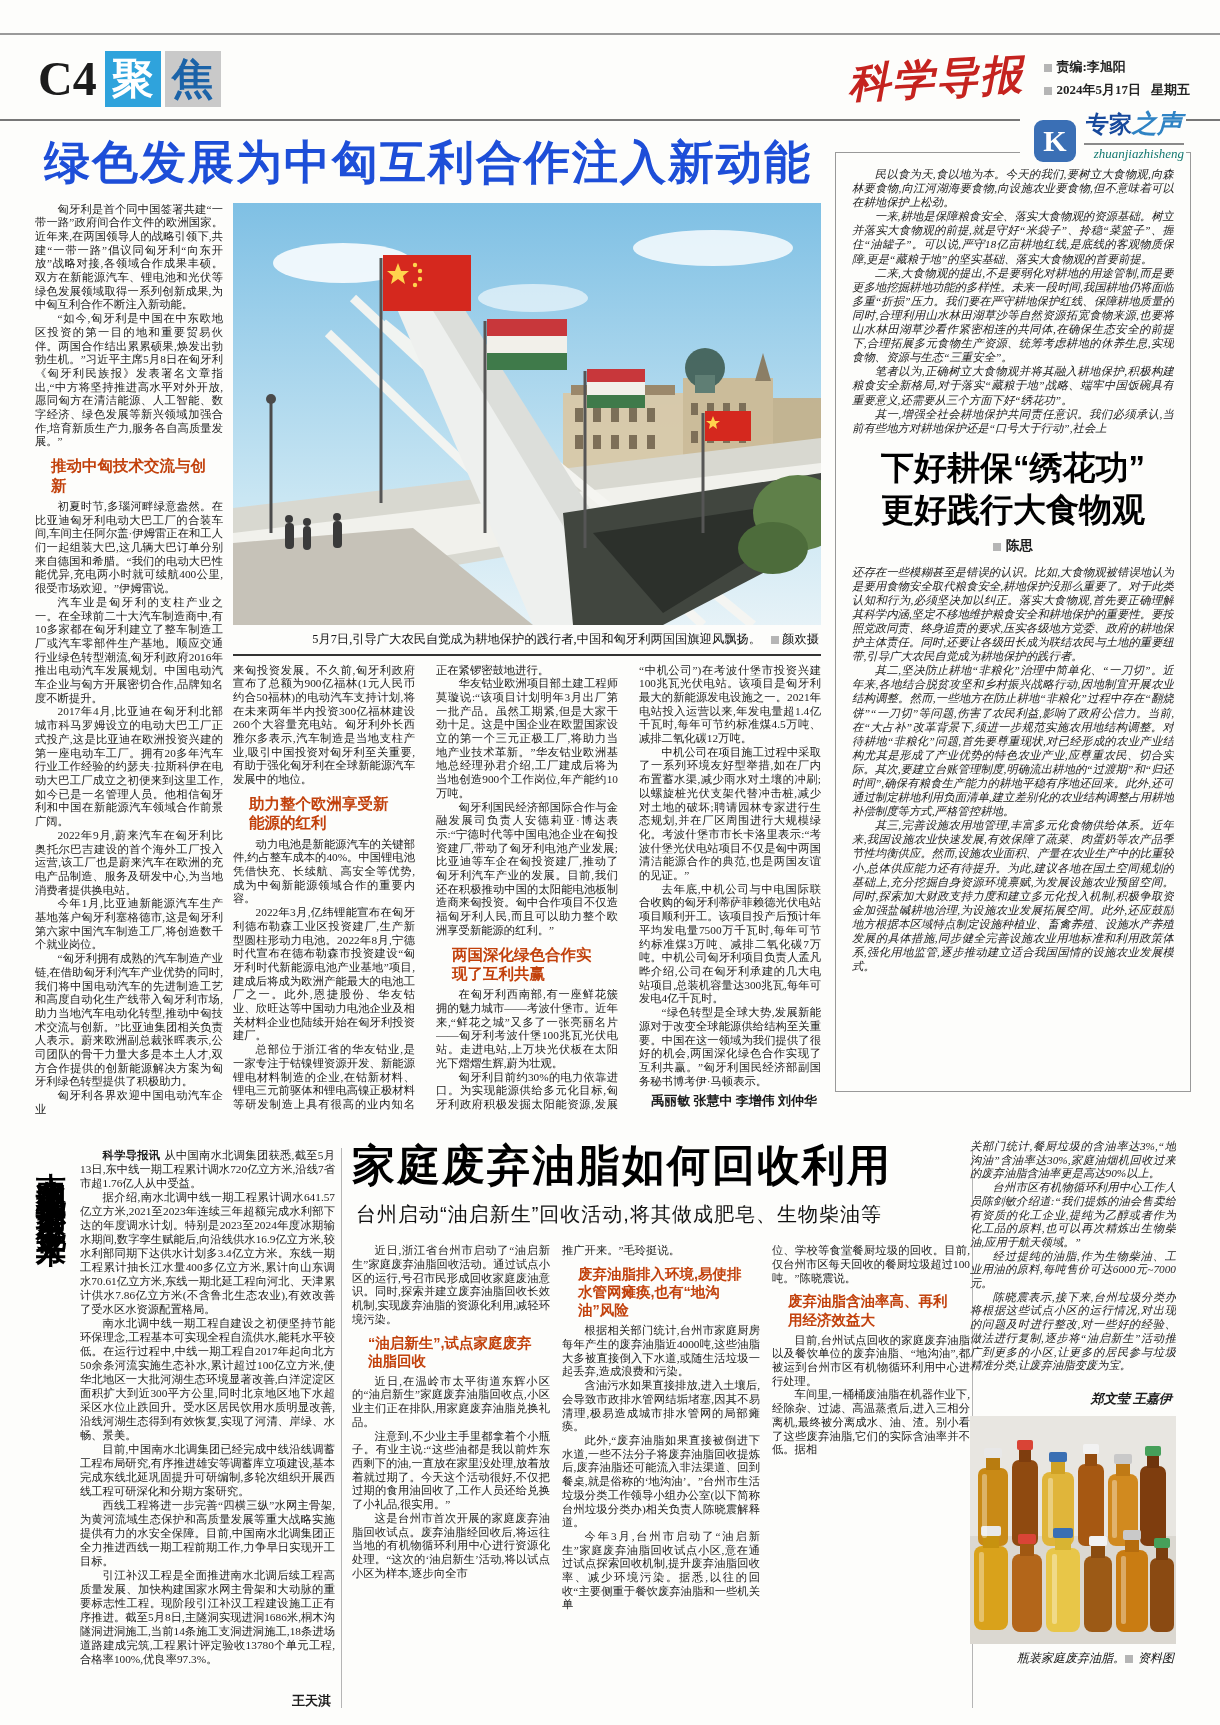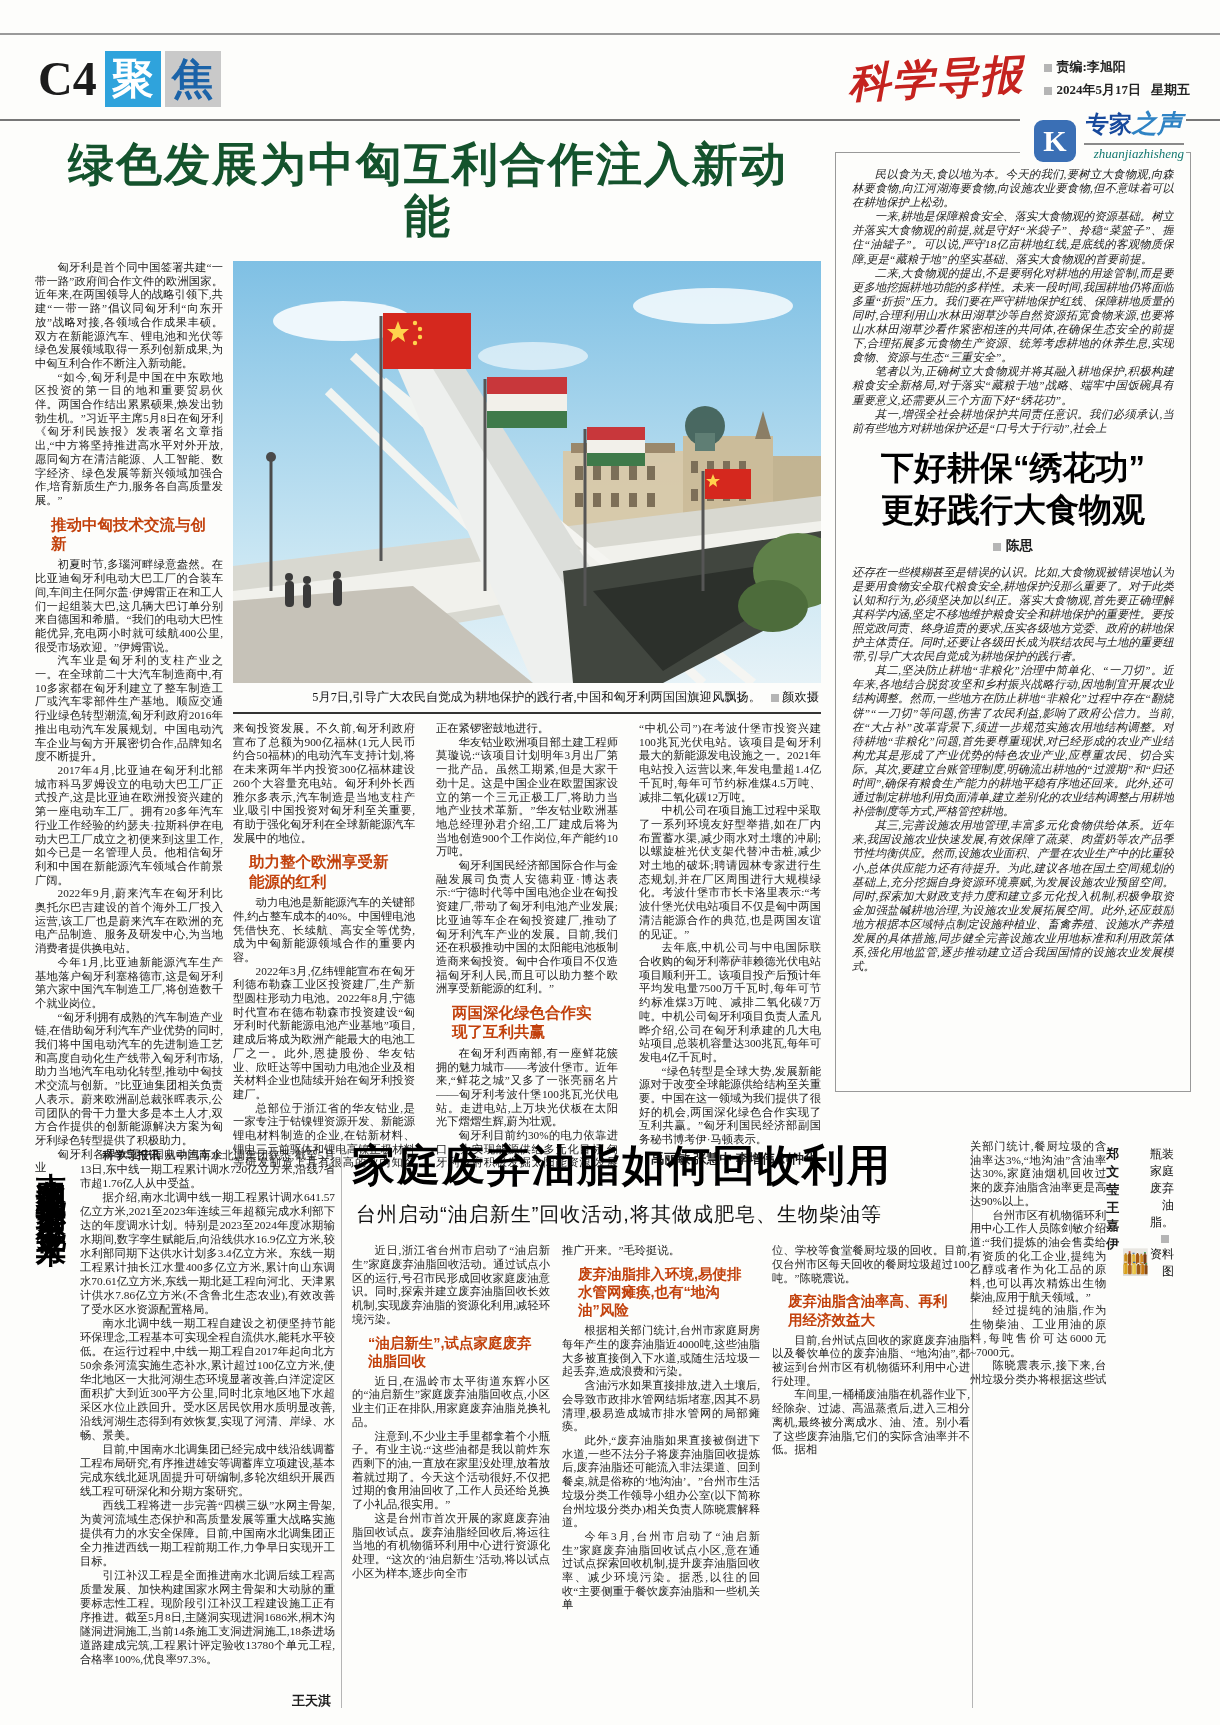--- a/index.html
+++ b/index.html
@@ -29,8 +29,8 @@
            font-family:"Liberation Sans",sans-serif;color:#c2410c;}
   
   .main-art{position:absolute;left:35px;top:128px;width:786px;}
-  .main-head{margin:15px;text-align:center;font-size:46px;line-height:1.12;font-weight:900;
-             font-family:Liberation Mono, monospace;letter-spacing:2px;color:#14532d;}
+  .main-head{margin:9px;text-align:center;font-size:46px;line-height:1.12;font-weight:900;
+             font-family:Liberation Sans, sans-serif;letter-spacing:2px;color:#1d4ed8;}
   .ma-body{display:flex;gap:10px;margin-top:14px;}
   .ma-col1{width:188px;height:912px;overflow:hidden;}
   .ma-right{width:588px;}

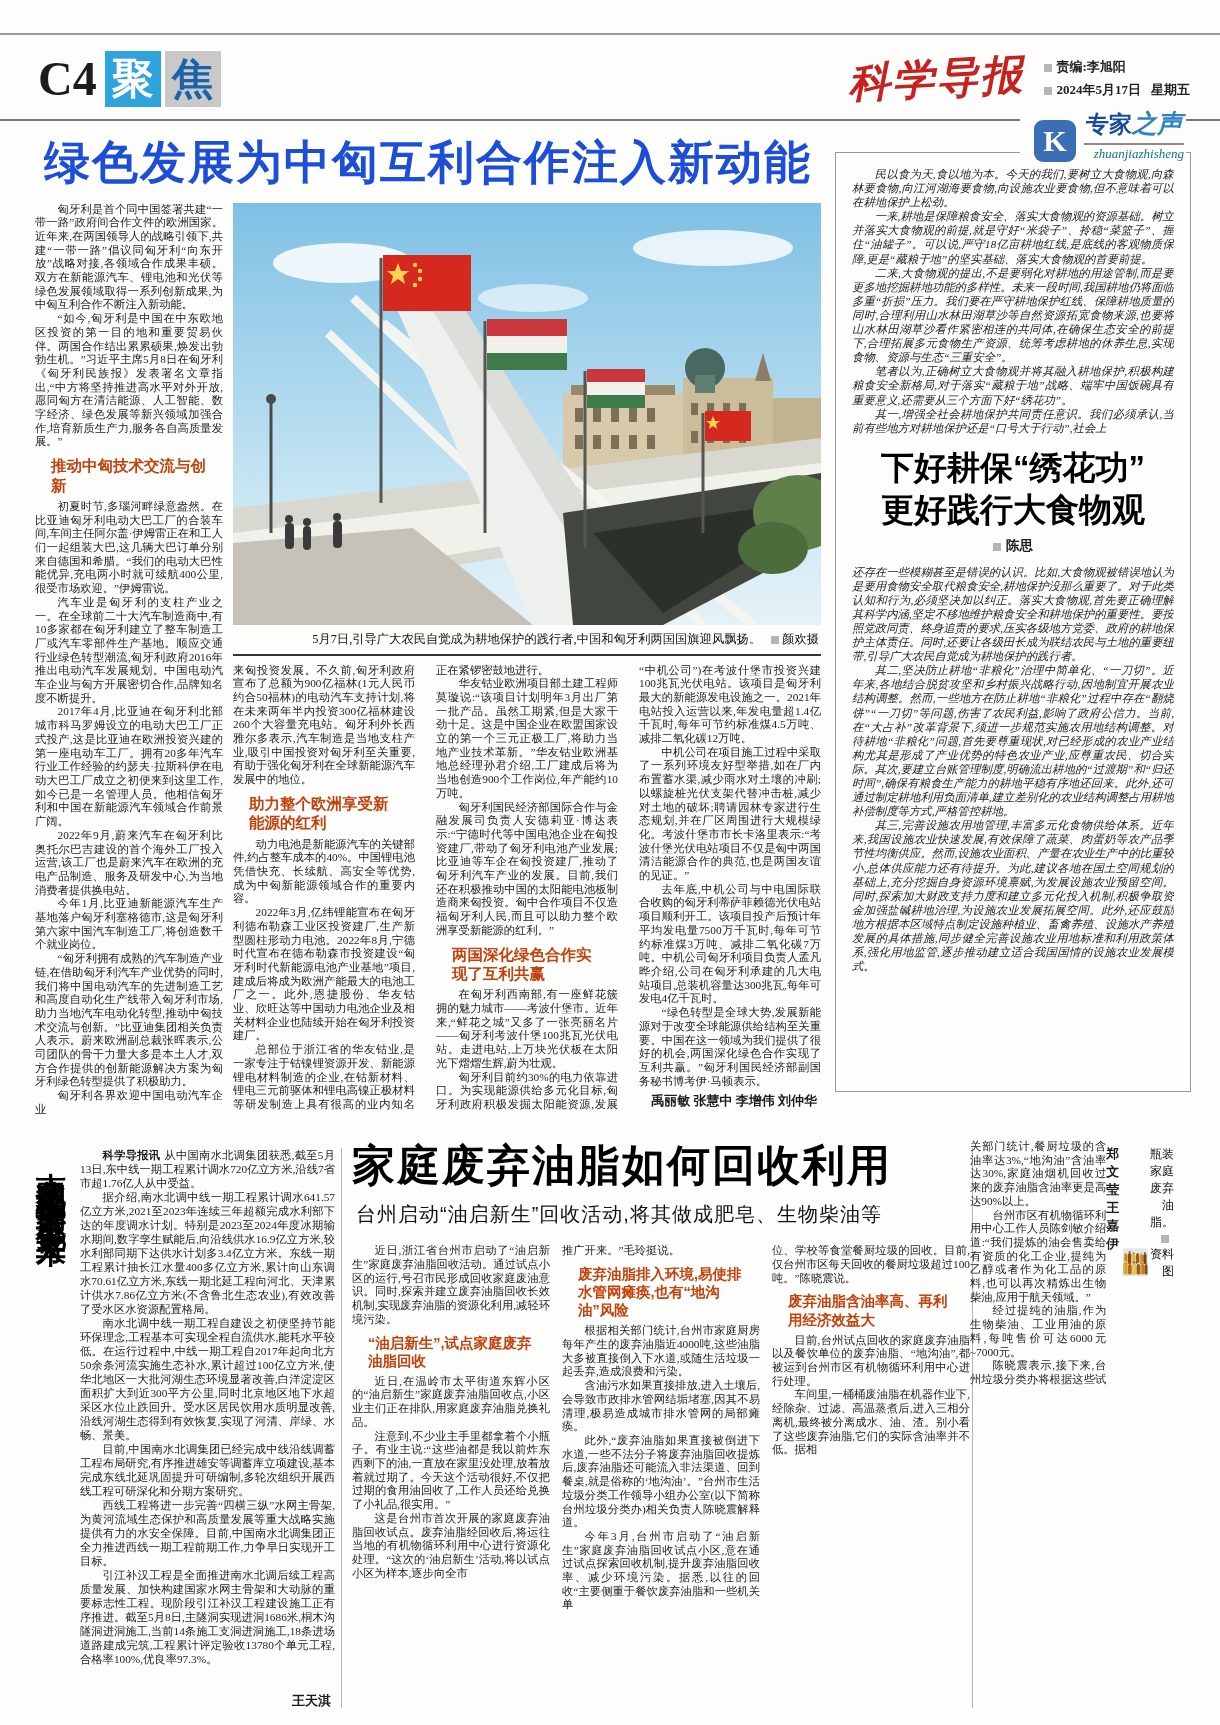--- a/index.html
+++ b/index.html
@@ -78,7 +78,7 @@
   .oil-cols{display:flex;gap:12px;}
   .oil-c{width:198px;height:432px;overflow:hidden;}
   .oil-c .subhead{font-size:14.5px;}
-  .oil-right{width:206px;display:flex;flex-direction:row;}
+  .oil-right{width:206px;display:flex;flex-direction:column;font-style:italic;}
   .oil-r-text{height:245px;overflow:hidden;}
   .photo-bottles{width:206px;height:228px;display:block;margin-top:8px;}
   .cap2{font-size:12px;text-align:right;padding:6px 2px 0;color:#111;}

